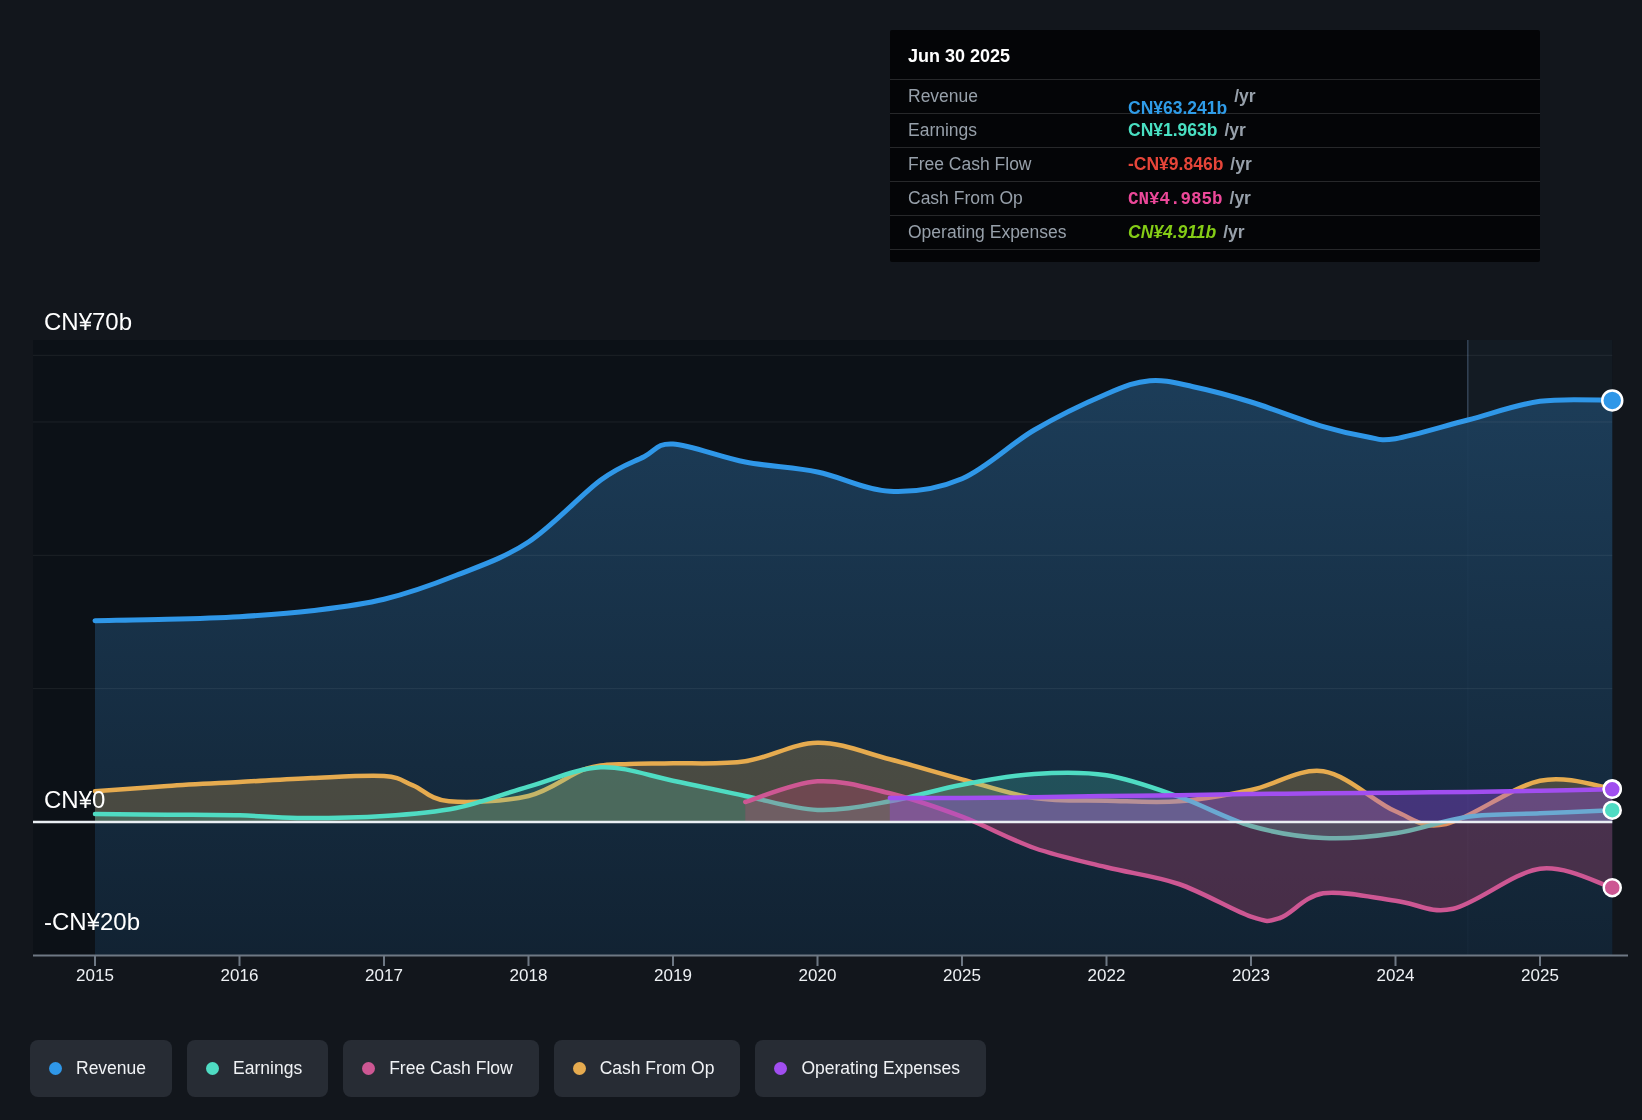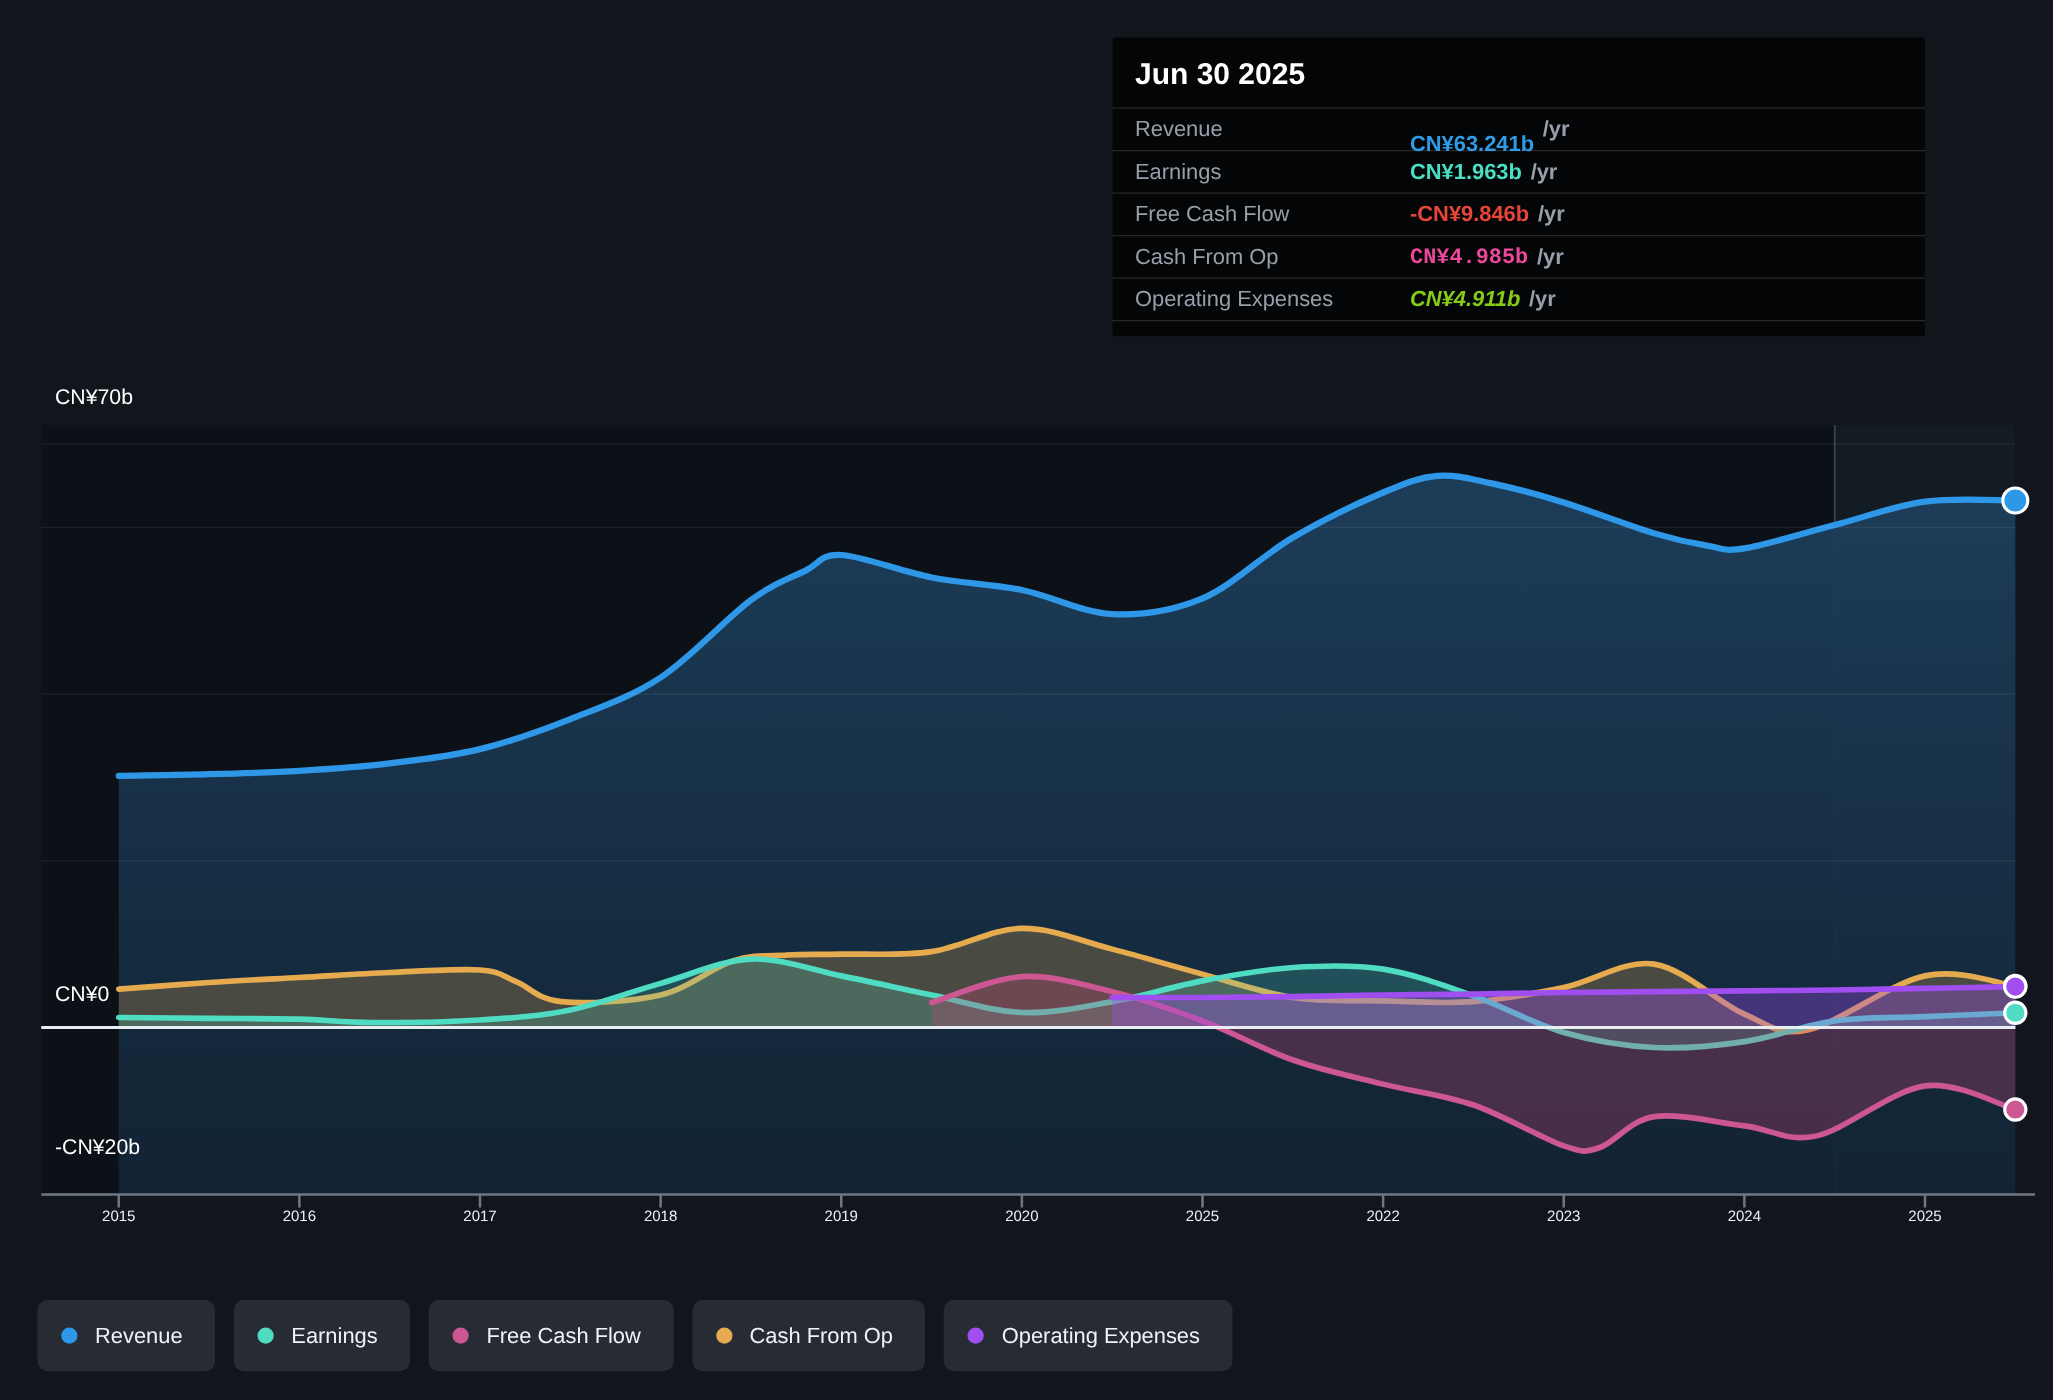--- a/index.html
+++ b/index.html
@@ -10,7 +10,7 @@
   
   .tooltip{position:absolute;left:890px;top:30px;width:650px;background:#040507;
     border-radius:2px;padding:0 0 12px 0;box-sizing:border-box;}
-  .tooltip-title{color:#ffffff;font-size:24px;font-weight:700;padding:16px 18px 12px 18px;}
+  .tooltip-title{color:#ffffff;font-size:18px;font-weight:700;padding:16px 18px 12px 18px;}
   .tt-rows{margin:0 0 0 0;border-bottom:1px solid rgba(255,255,255,0.14);}
   .tt-row{display:flex;align-items:center;height:33px;border-top:1px solid rgba(255,255,255,0.14);
     padding:0 18px;font-size:17.5px;}

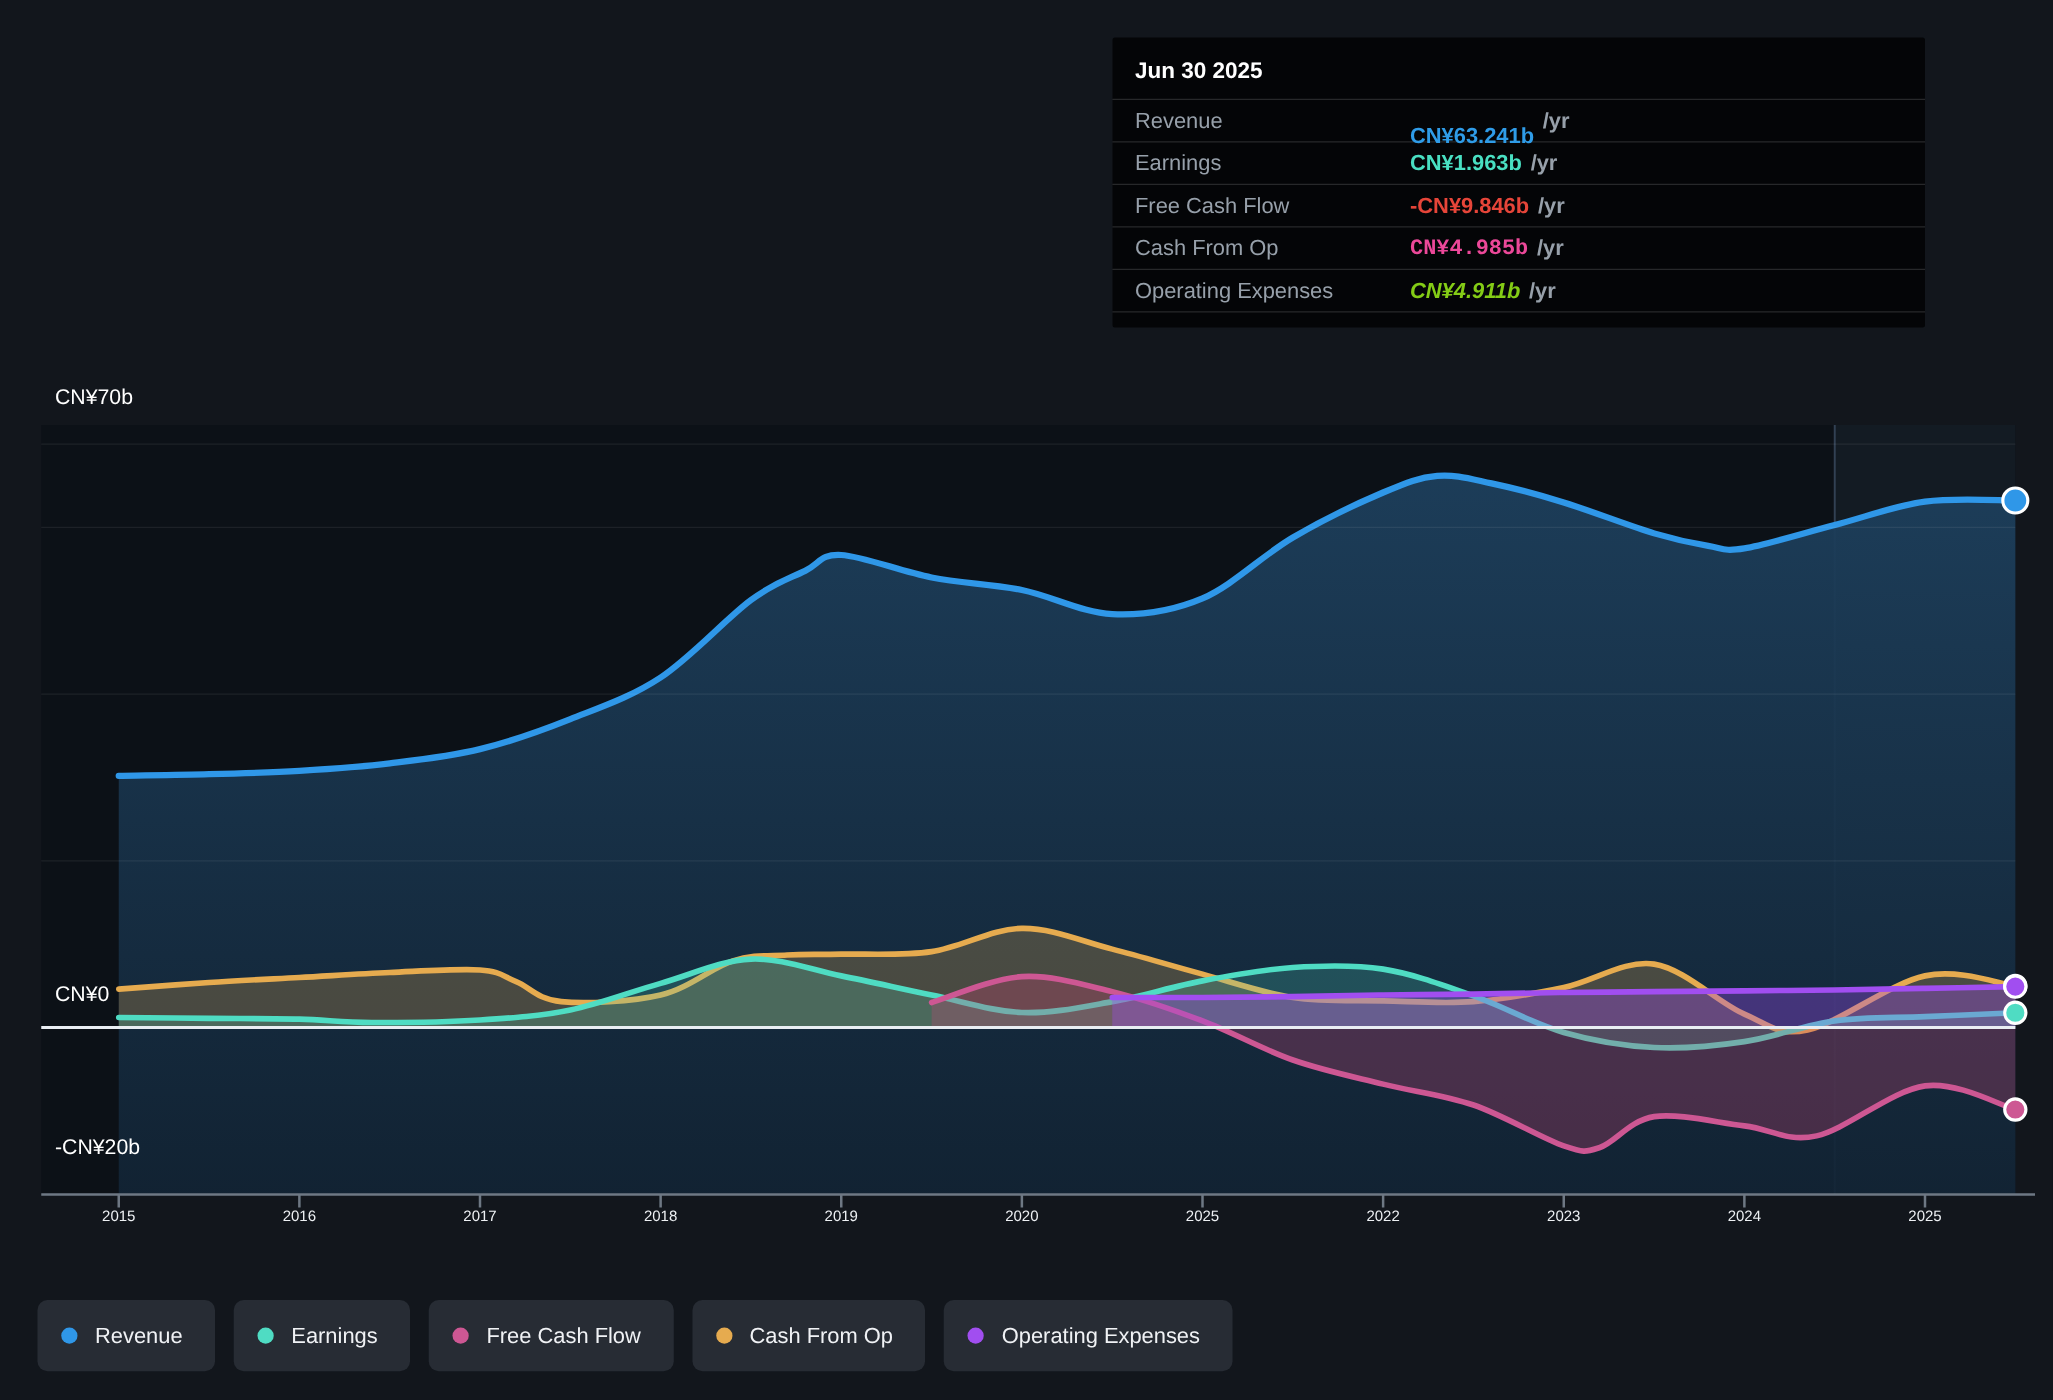--- a/index.html
+++ b/index.html
@@ -21,7 +21,7 @@
   .tt-row.sub .tt-suffix{font-weight:400;}
 
   
-  .y-label{position:absolute;left:44px;color:#ffffff;font-size:17px;}
+  .y-label{position:absolute;left:44px;color:#ffffff;font-size:24px;}
   .x-labels .x-label{position:absolute;top:966px;width:90px;margin-left:-45px;text-align:center;
     color:#eef1f4;font-size:12px;}
 

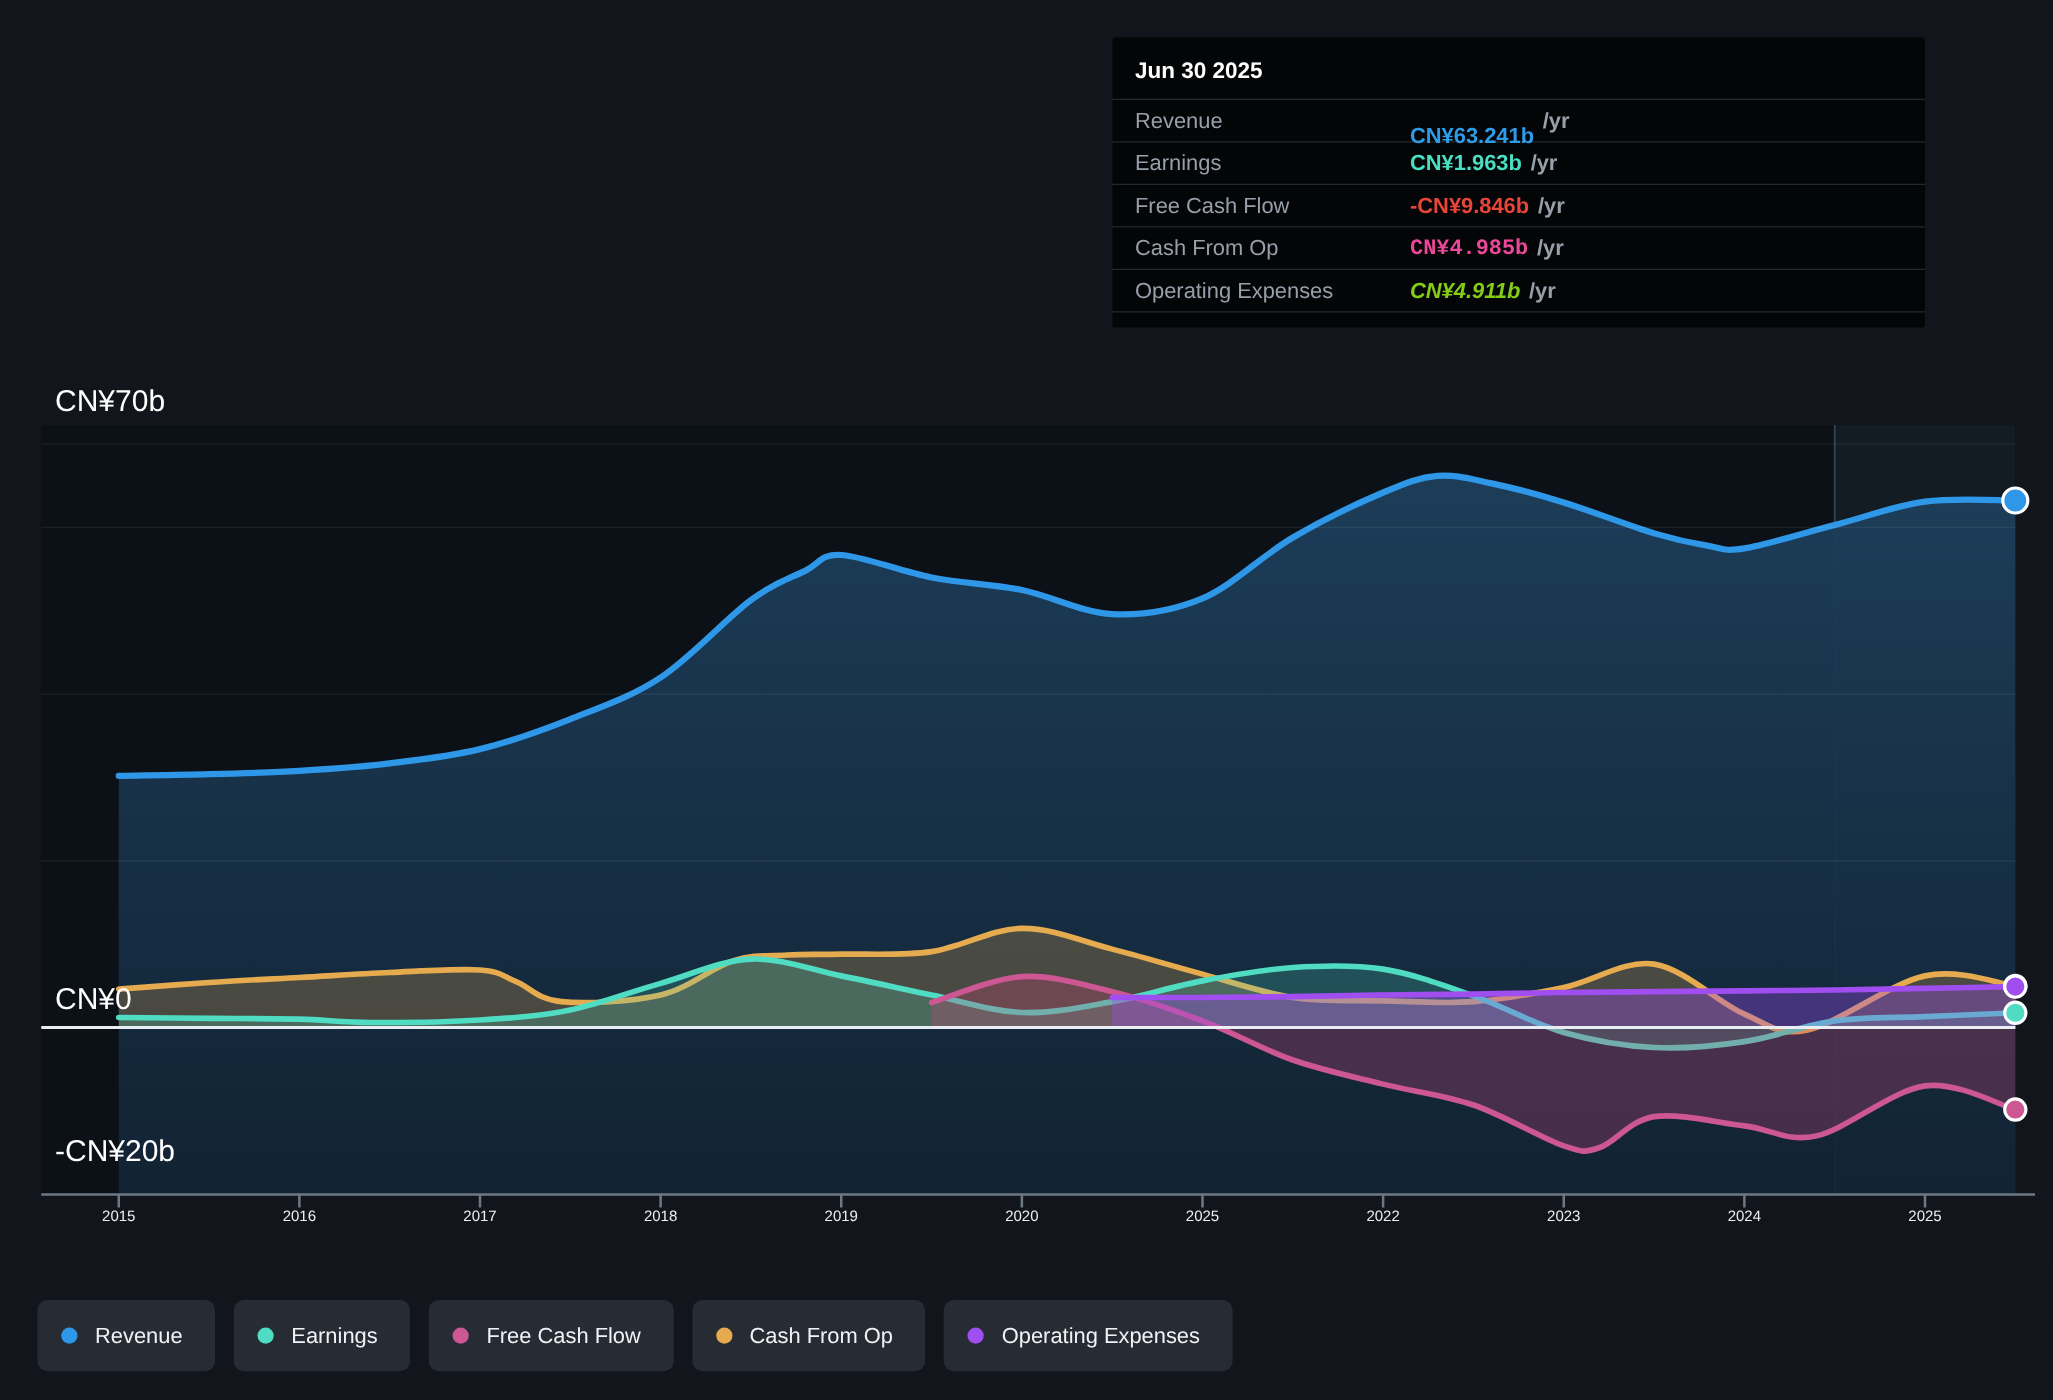--- a/index.html
+++ b/index.html
@@ -23,7 +23,7 @@
   
   .y-label{position:absolute;left:44px;color:#ffffff;font-size:24px;}
   .x-labels .x-label{position:absolute;top:966px;width:90px;margin-left:-45px;text-align:center;
-    color:#eef1f4;font-size:12px;}
+    color:#eef1f4;font-size:17px;}
 
   
   .legend{position:absolute;left:30px;top:1040px;display:flex;gap:15px;}

